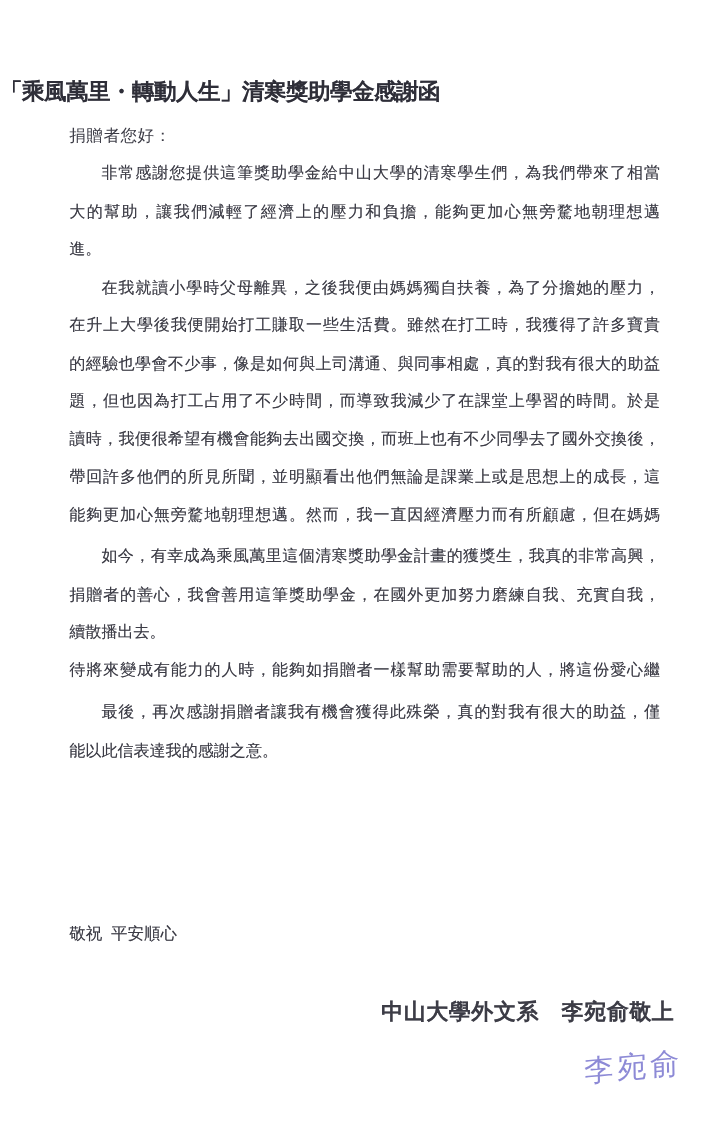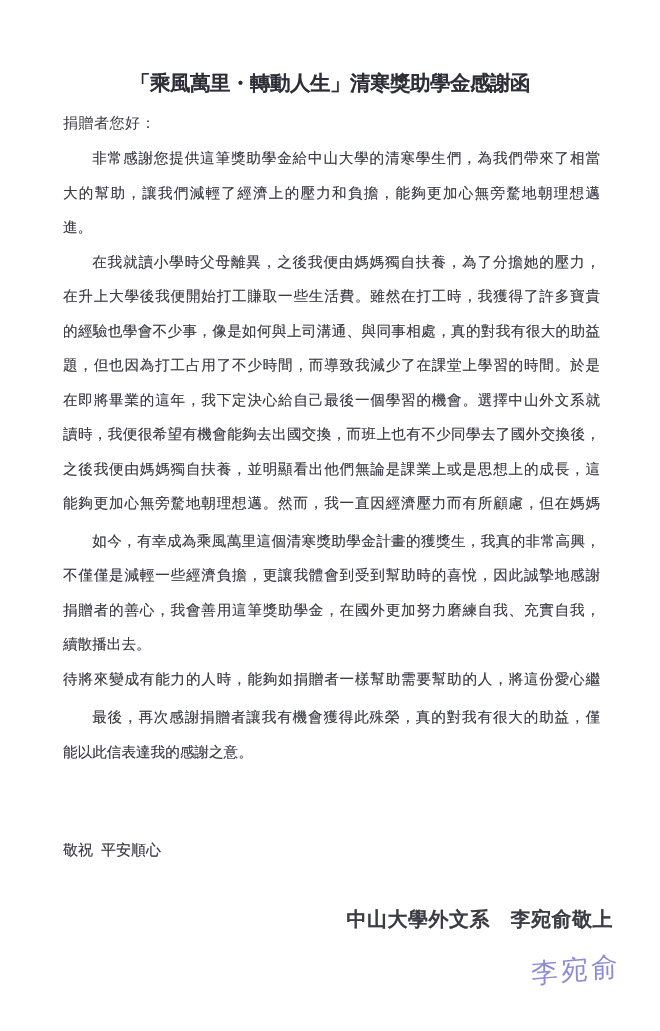--- a/index.html
+++ b/index.html
@@ -18,7 +18,7 @@
     top: 69px;
     left: 0;
     width: 100%;
-    text-align: center;
+    text-align: left;
     font-size: 20.5px;
     letter-spacing: -0.5px;
     font-weight: 700;

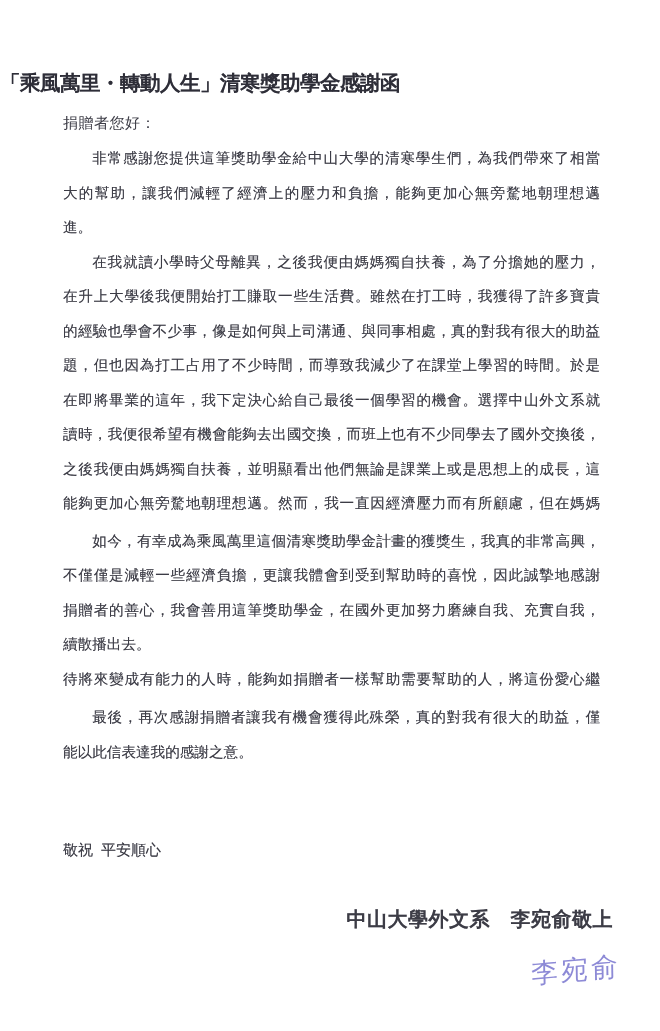--- a/index.html
+++ b/index.html
@@ -106,7 +106,6 @@
       <div class="line">在升上大學後我便開始打工賺取一些生活費。雖然在打工時，我獲得了許多寶貴</div>
       <div class="line">的經驗也學會不少事，像是如何與上司溝通、與同事相處，真的對我有很大的助益</div>
       <div class="line">題，但也因為打工占用了不少時間，而導致我減少了在課堂上學習的時間。於是</div>
-      <div class="line">在即將畢業的這年，我下定決心給自己最後一個學習的機會。選擇中山外文系就</div>
       <div class="line">讀時，我便很希望有機會能夠去出國交換，而班上也有不少同學去了國外交換後，</div>
       <div class="line">之後我便由媽媽獨自扶養，並明顯看出他們無論是課業上或是思想上的成長，這</div>
       <div class="line">能夠更加心無旁騖地朝理想邁。然而，我一直因經濟壓力而有所顧慮，但在媽媽</div>

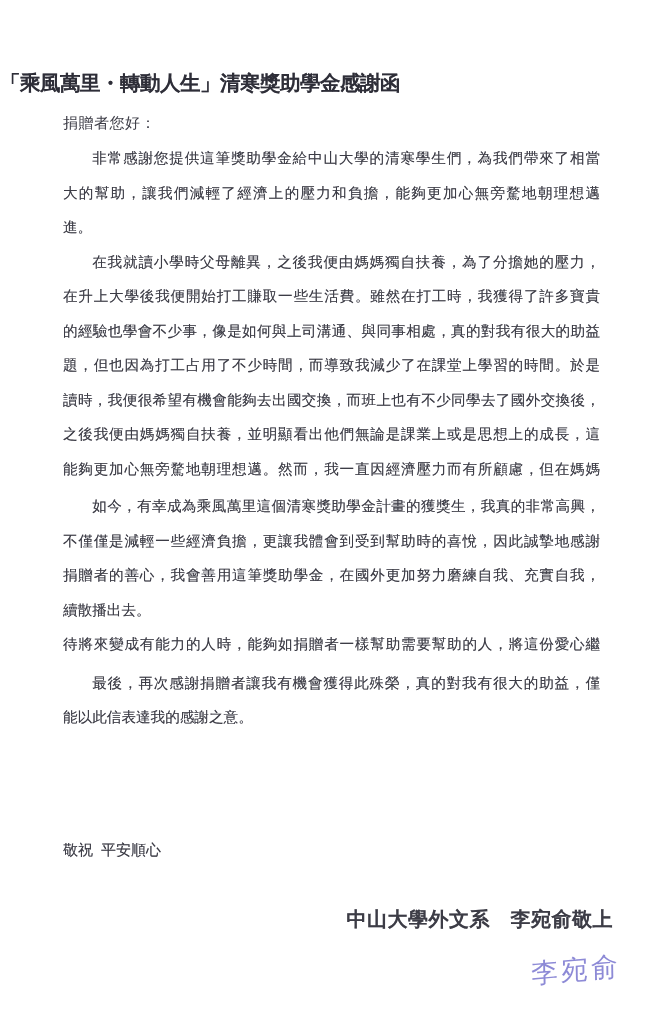--- a/index.html
+++ b/index.html
@@ -107,7 +107,7 @@
       <div class="line">的經驗也學會不少事，像是如何與上司溝通、與同事相處，真的對我有很大的助益</div>
       <div class="line">題，但也因為打工占用了不少時間，而導致我減少了在課堂上學習的時間。於是</div>
       <div class="line">讀時，我便很希望有機會能夠去出國交換，而班上也有不少同學去了國外交換後，</div>
-      <div class="line">之後我便由媽媽獨自扶養，並明顯看出他們無論是課業上或是思想上的成長，這</div>
+      <div class="line">帶回許多他們的所見所聞，並明顯看出他們無論是課業上或是思想上的成長，這</div>
       <div class="line">能夠更加心無旁騖地朝理想邁。然而，我一直因經濟壓力而有所顧慮，但在媽媽</div>
     </div>
 

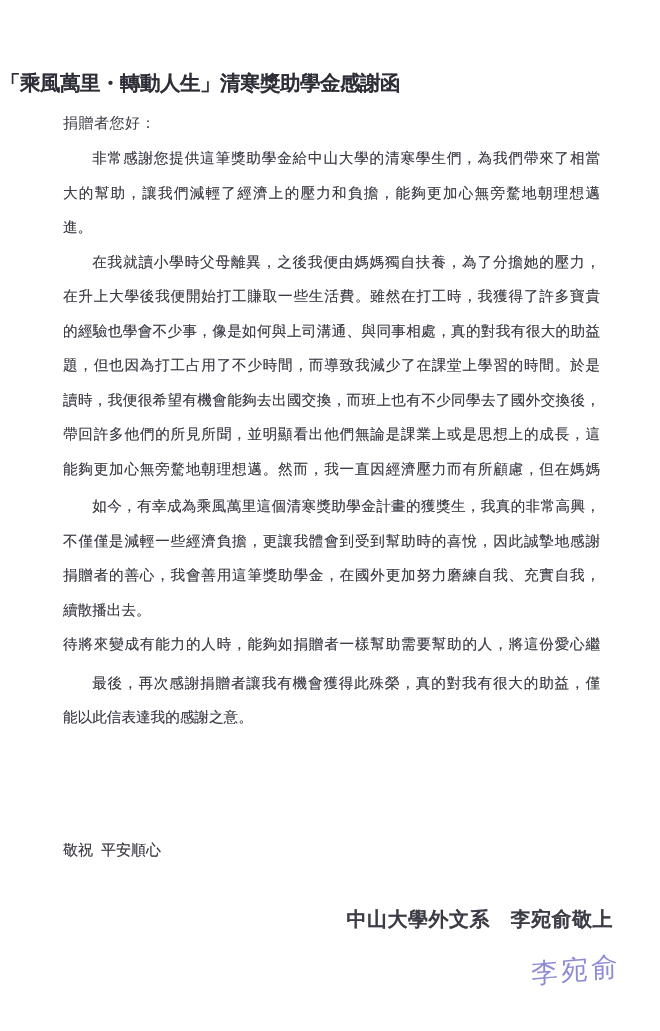--- a/index.html
+++ b/index.html
@@ -113,7 +113,6 @@
 
     <div class="para gap3">
       <div class="line first">如今，有幸成為乘風萬里這個清寒獎助學金計畫的獲獎生，我真的非常高興，</div>
-      <div class="line">不僅僅是減輕一些經濟負擔，更讓我體會到受到幫助時的喜悅，因此誠摯地感謝</div>
       <div class="line">捐贈者的善心，我會善用這筆獎助學金，在國外更加努力磨練自我、充實自我，</div>
       <div class="line last">續散播出去。</div>
       <div class="line">待將來變成有能力的人時，能夠如捐贈者一樣幫助需要幫助的人，將這份愛心繼</div>

